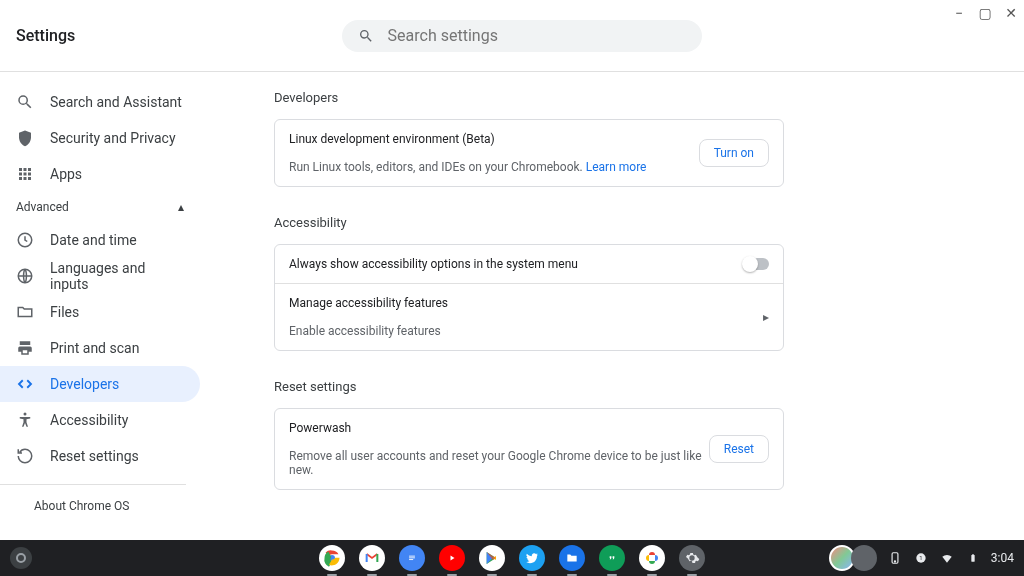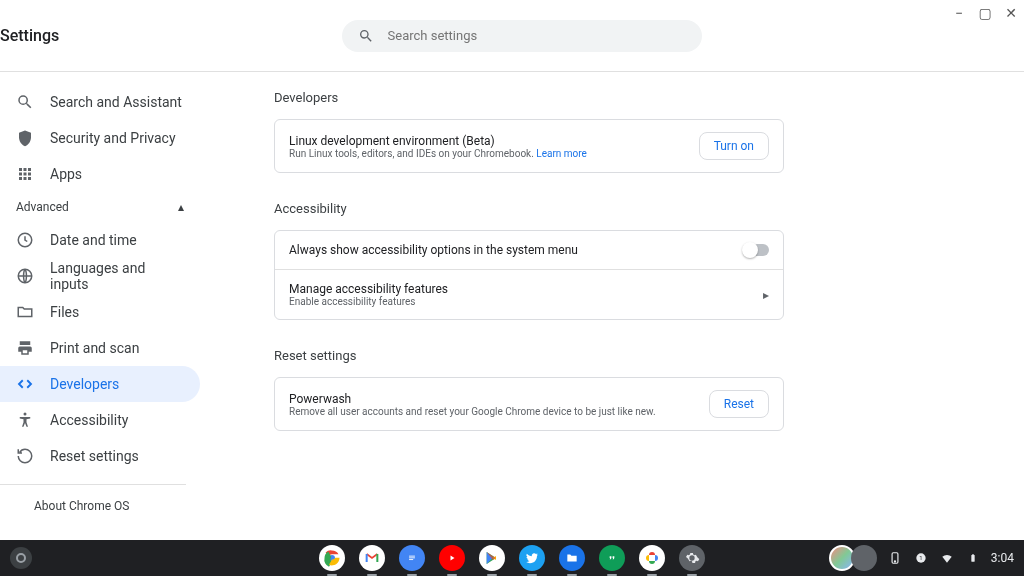--- a/index.html
+++ b/index.html
@@ -7,7 +7,7 @@
 .window { width: 1024px; height: 576px; position: relative; }
 .window-controls { position: absolute; top: 6px; right: 6px; display: flex; gap: 12px; }
 .window-controls span { width: 14px; height: 14px; display: flex; align-items: center; justify-content: center; color: #555; font-size: 14px; cursor: pointer; }
-.header { height: 72px; display: flex; align-items: center; padding: 0 0; border-bottom: 1px solid #e0e0e0; }
+.header { height: 72px; display: flex; align-items: center; padding: 0 16px; border-bottom: 1px solid #e0e0e0; }
 .header-title { font-size: 16px; color: #202124; font-weight: 500; }
 .search-wrap { margin-left: auto; margin-right: auto; position: relative; left: -20px; }
 .search { width: 360px; height: 32px; border-radius: 16px; background: #f1f3f4; display: flex; align-items: center; padding: 0 16px; gap: 14px; }

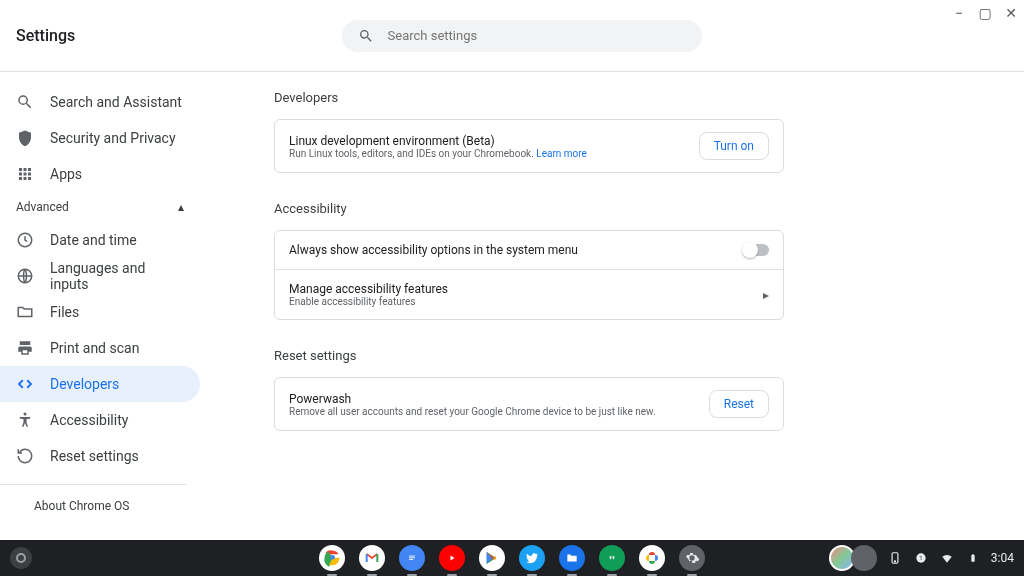--- a/index.html
+++ b/index.html
@@ -11,7 +11,7 @@
 .header-title { font-size: 16px; color: #202124; font-weight: 500; }
 .search-wrap { margin-left: auto; margin-right: auto; position: relative; left: -20px; }
 .search { width: 360px; height: 32px; border-radius: 16px; background: #f1f3f4; display: flex; align-items: center; padding: 0 16px; gap: 14px; }
-.search input { border: none; background: transparent; outline: none; font-size: 13px; color: #5f6368; width: 100%; }
+.search input { border: none; background: transparent; outline: none; font-size: 16px; color: #5f6368; width: 100%; }
 .search-icon { width: 16px; height: 16px; color: #5f6368; }
 .body { display: flex; height: calc(576px - 72px - 36px); }
 .sidebar { width: 200px; padding-top: 12px; }

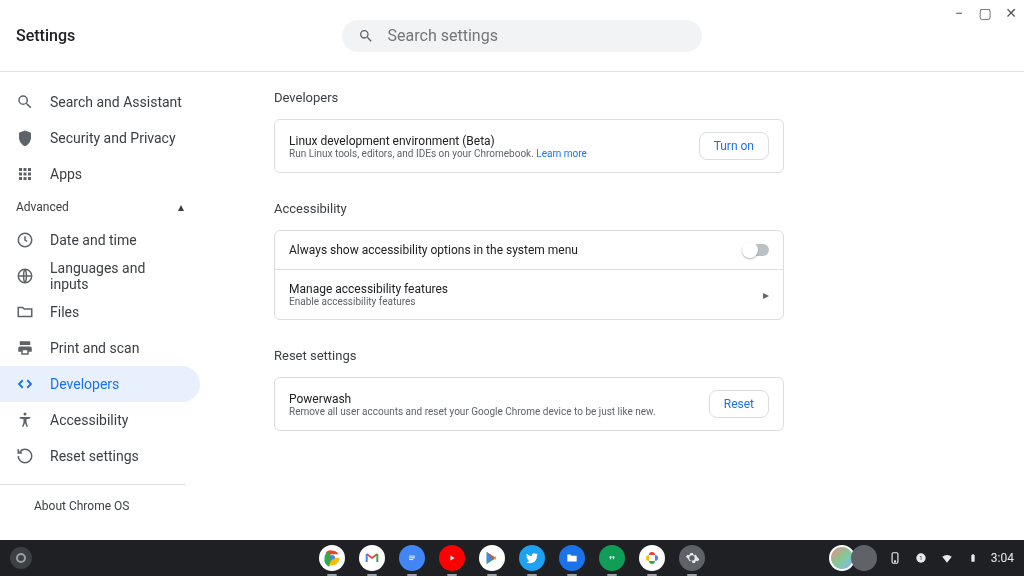--- a/index.html
+++ b/index.html
@@ -27,7 +27,7 @@
 .row { display: flex; align-items: center; justify-content: space-between; padding: 12px 14px; }
 .row + .row { border-top: 1px solid #e0e0e0; }
 .row-text .title { font-size: 12px; color: #202124; }
-.row-text .sub { font-size: 10px; color: #5f6368; margin-top: 0; }
+.row-text .sub { font-size: 12px; color: #5f6368; margin-top: 14px; }
 .link { color: #1a73e8; cursor: pointer; }
 .pill-btn { border: 1px solid #dadce0; color: #1a73e8; background: #fff; font-size: 12px; padding: 6px 14px; border-radius: 8px; cursor: pointer; }
 .toggle { width: 26px; height: 12px; border-radius: 6px; background: #bdc1c6; position: relative; cursor: pointer; }

